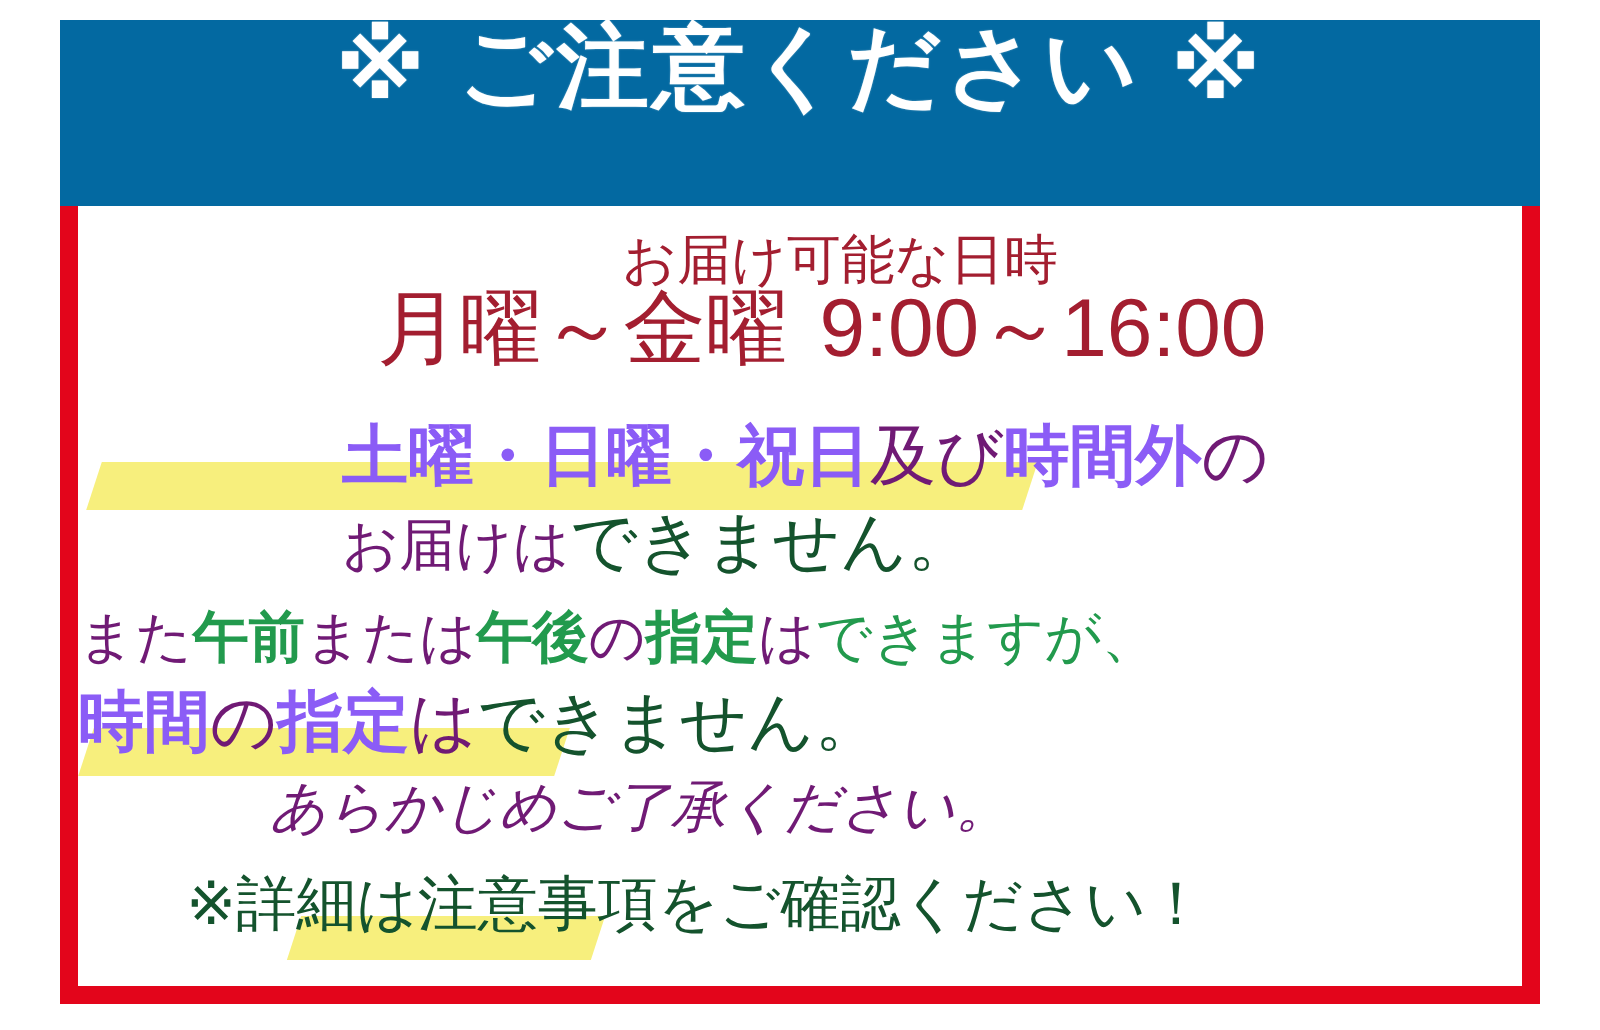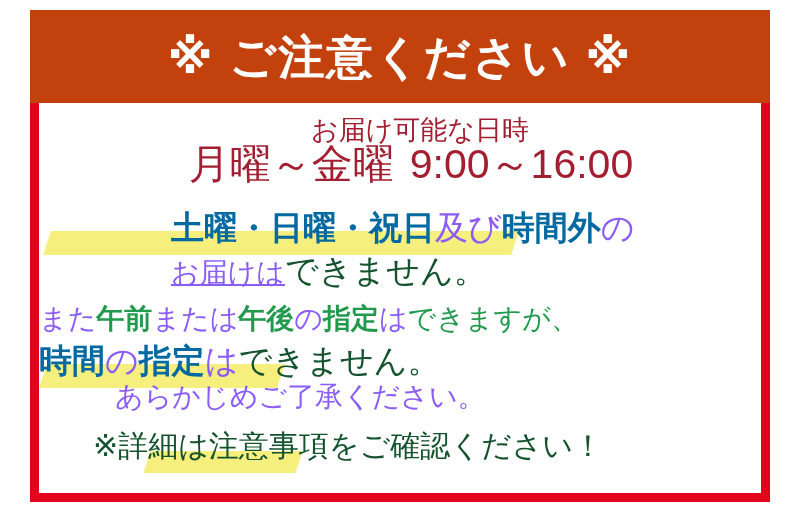--- a/index.html
+++ b/index.html
@@ -31,10 +31,9 @@
     top: -9px;
     width: 740px;
     height: 93px;
-    background: #c2410c;
+    background: #0369a1;
     box-sizing: border-box;
     display: flex;
-    align-items: center;
     justify-content: center;
   }
 

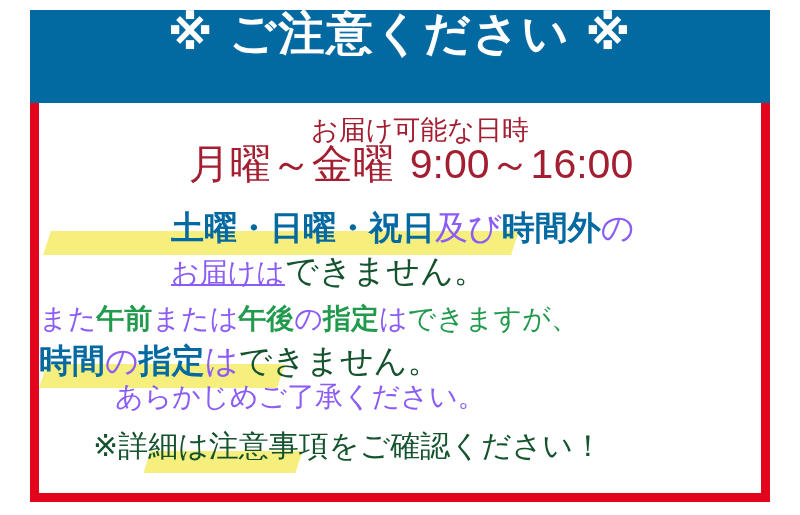--- a/index.html
+++ b/index.html
@@ -76,7 +76,7 @@
   
   .c-darkred  { color: #a31e30; }
   .c-red      { color: #14532d; }
-  .c-purple   { color: #0369a1; }
+  .c-purple   { color: #8b5cf6; }
   .c-green    { color: #229a4d; }
   .c-black    { color: #8b5cf6; }
   .bold       { font-weight: bold; }

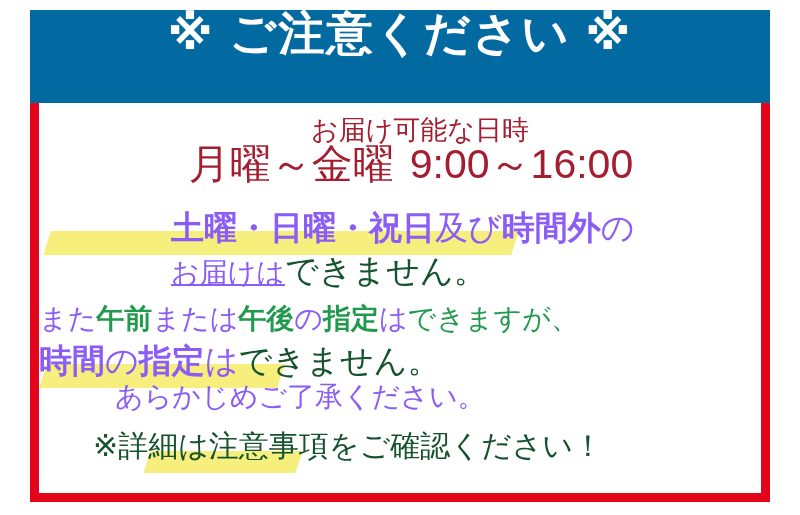--- a/index.html
+++ b/index.html
@@ -78,7 +78,7 @@
   .c-red      { color: #14532d; }
   .c-purple   { color: #8b5cf6; }
   .c-green    { color: #229a4d; }
-  .c-black    { color: #8b5cf6; }
+  .c-black    { color: #701a75; }
   .bold       { font-weight: bold; }
 
   

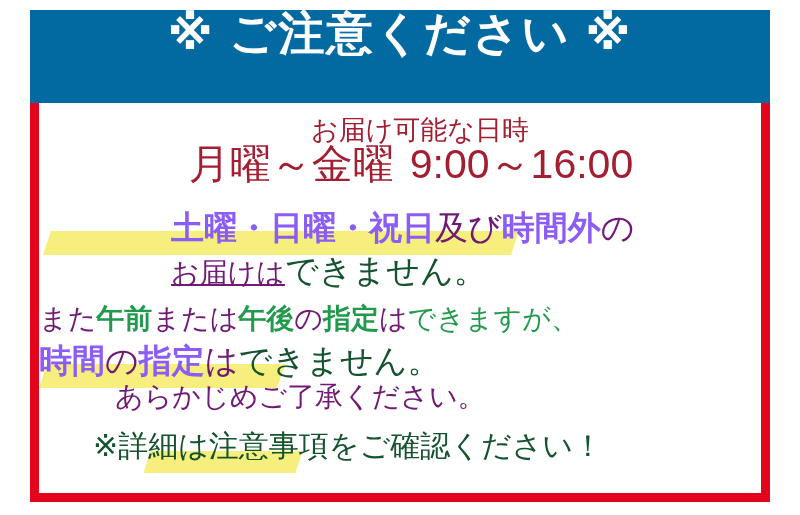--- a/index.html
+++ b/index.html
@@ -150,7 +150,7 @@
     </div>
 
     <div class="line row-4">
-      <span class="txt c-black" style="font-size:28px;text-decoration:underline;">お届けは</span><span class="txt c-red">できません。</span>
+      <span class="txt c-black" style="font-size:28px;">お届けは</span><span class="txt c-red">できません。</span>
     </div>
 
     <div class="line row-5">

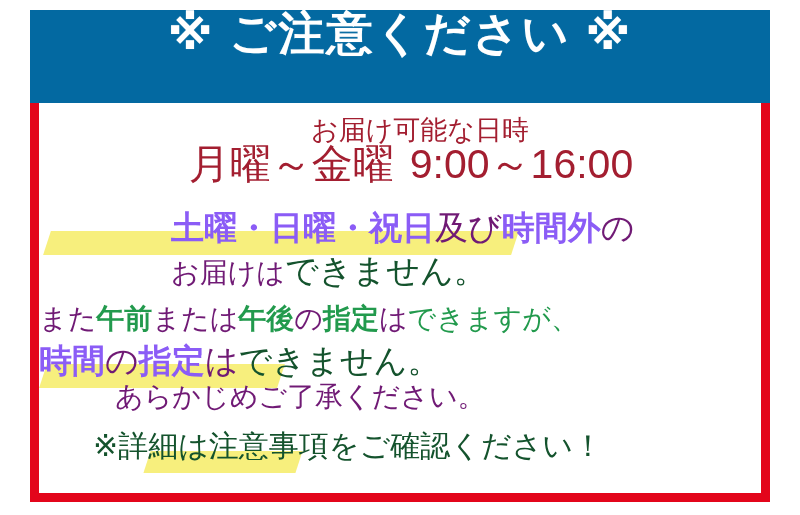--- a/index.html
+++ b/index.html
@@ -115,9 +115,10 @@
     font-size: 33px;
   }
   .row-7 {
-    margin-top: 6px;
-    padding-left: 76px;
+    margin-top: 13px;
+    padding-left: 96px;
     font-size: 28px;
+    font-style: italic;
   }
   .row-8 {
     margin-top: 20px;

